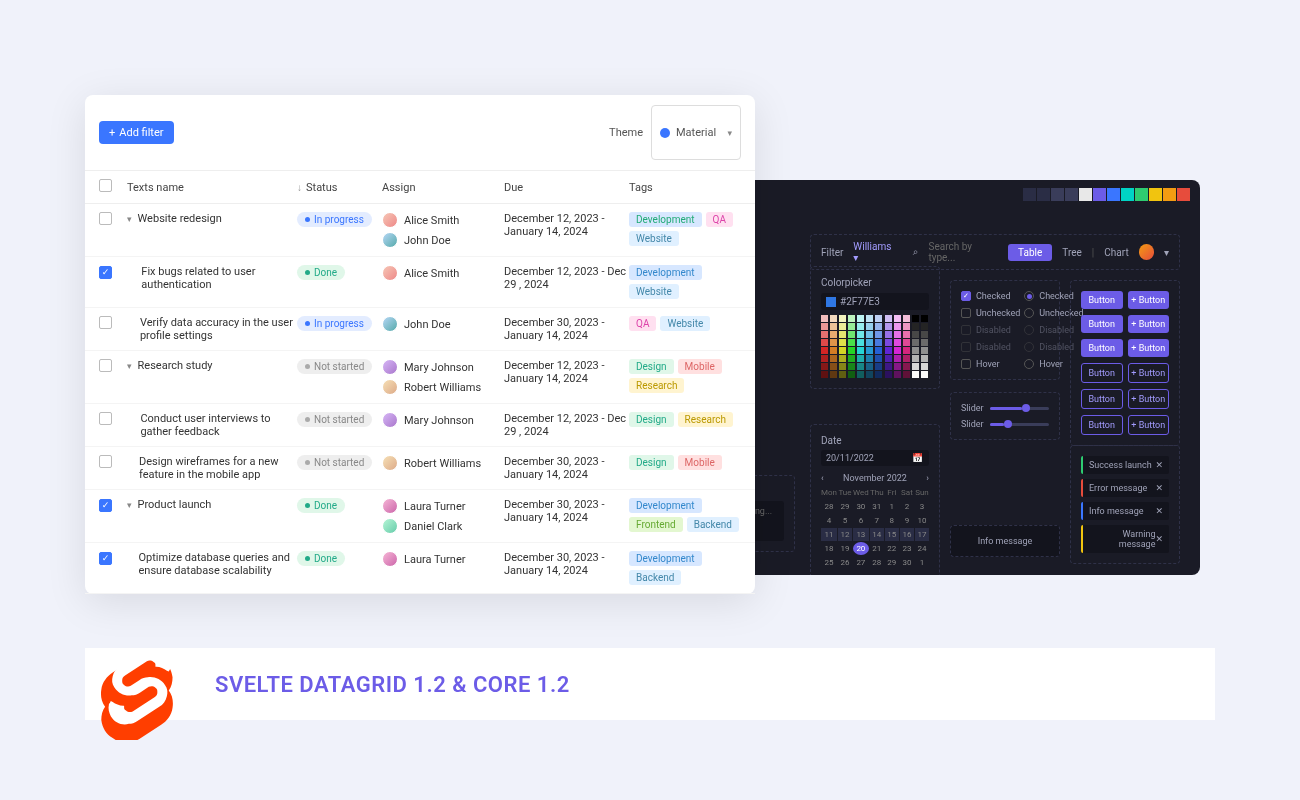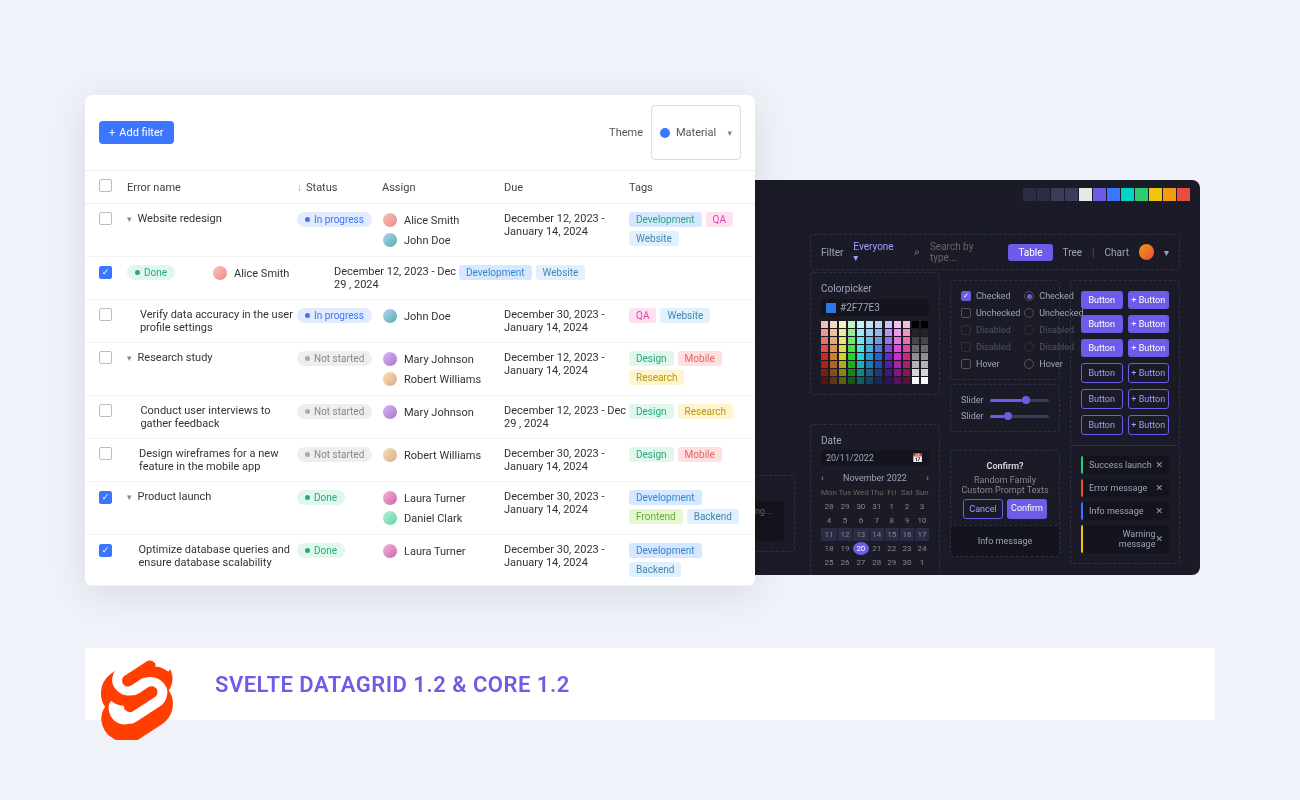--- a/index.html
+++ b/index.html
@@ -103,7 +103,7 @@
   </div>
   <div class="thead">
     <div class="col-chk"><span class="chk"></span></div>
-    <div class="col-name">Error name</div>
+    <div class="col-name">Texts name</div>
     <div class="col-status"><span class="sort-ico">↓</span><span>Status</span></div>
     <div class="col-assign">Assign</div>
     <div class="col-due">Due</div>

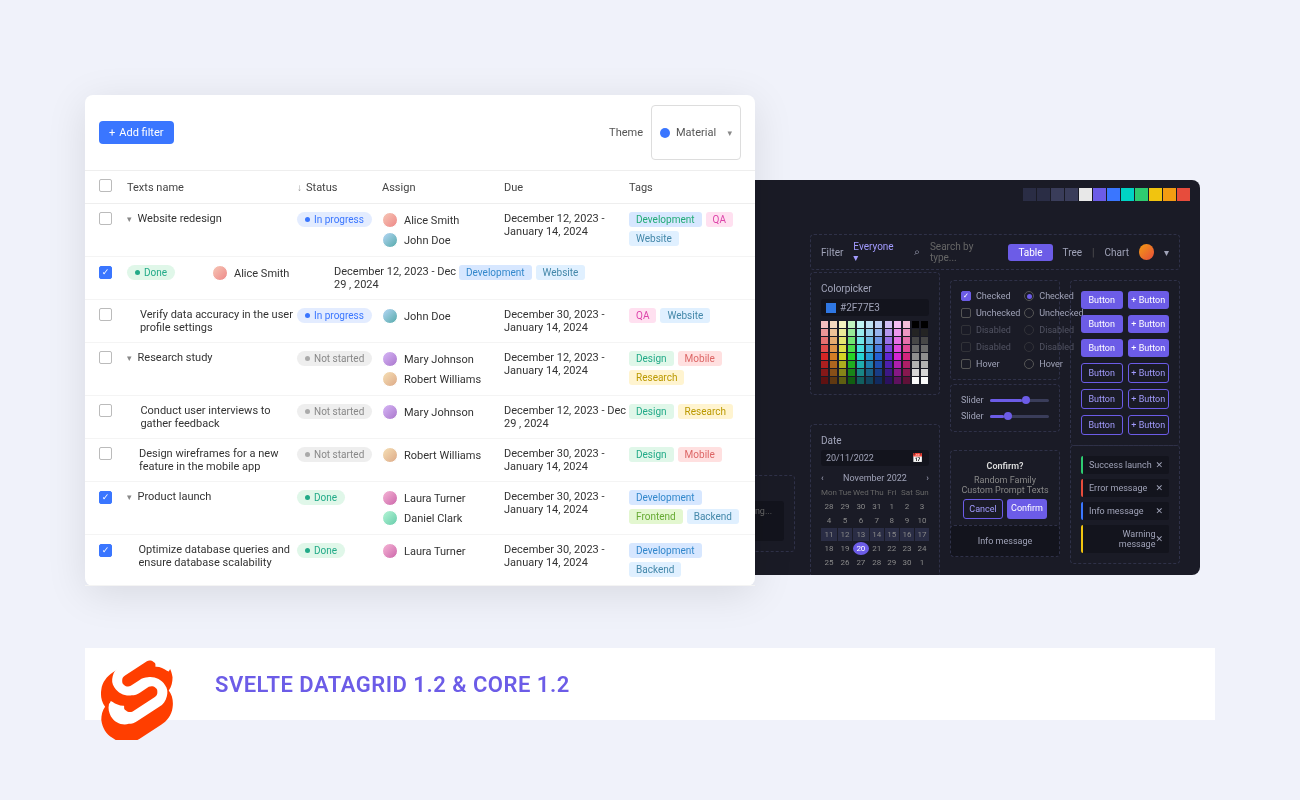--- a/index.html
+++ b/index.html
@@ -341,7 +341,7 @@
     </div>
   <div class="dark-toolbar">
     <span>Filter</span>
-    <span style="color:#a29bfe"><span>Everyone</span> ▾</span>
+    <span style="color:#a29bfe"><span>Williams</span> ▾</span>
     <span style="margin-left:6px">⌕</span>
     <span style="color:#666">Search by type...</span>
     <span style="margin-left:auto" class="pill7">Table</span>

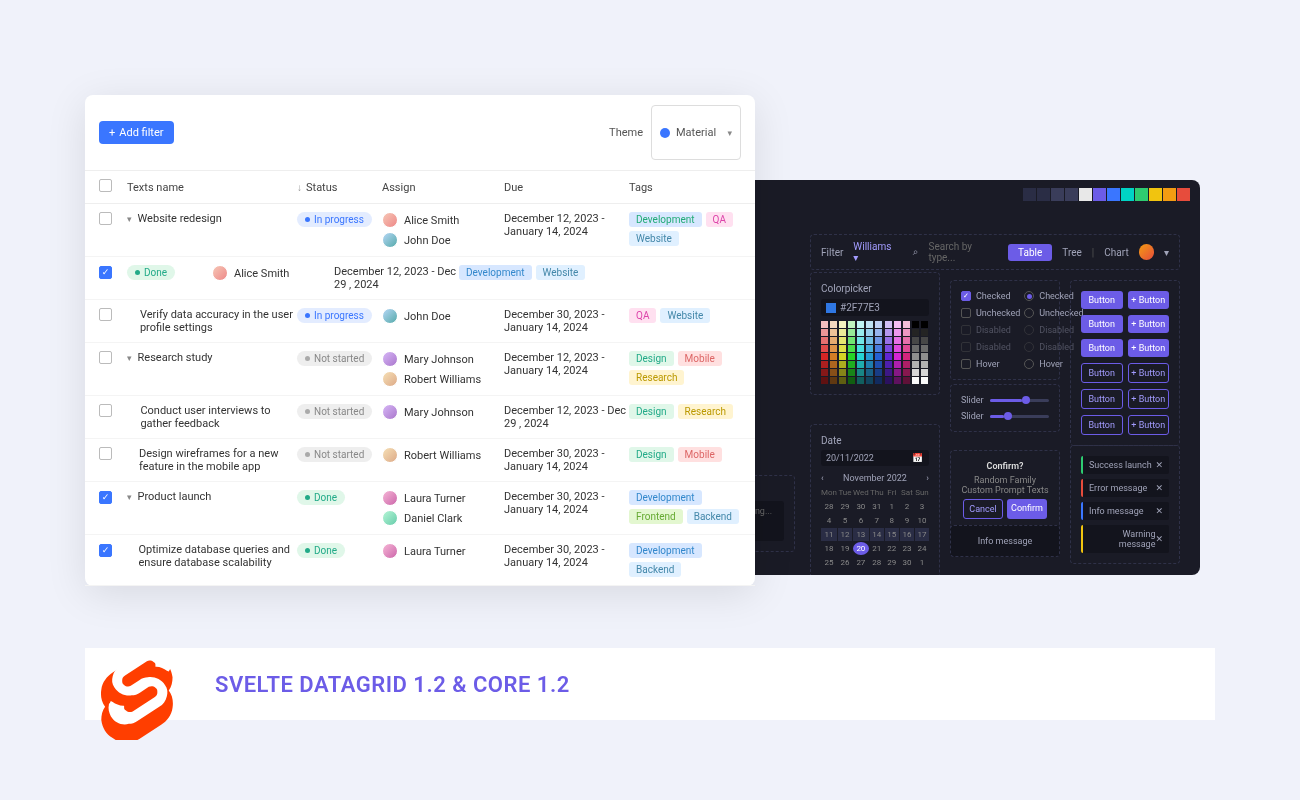--- a/index.html
+++ b/index.html
@@ -142,6 +142,12 @@
       </div>
       <div class="row">
         <div class="col-chk"><span class="chk on">✓</span></div>
+  <div class="col-name">
+          <div class="task-cell">
+            <span style="width:10px"></span>
+            <span>Fix bugs related to user authentication</span>
+          </div>
+        </div>
   <div class="col-status"><span class="status-pill" style="background:#e0f7e9;color:#2a8"><span class="st-dot" style="background:#2a8"></span>Done</span></div>
   <div class="col-assign">
           <div class="assignees">

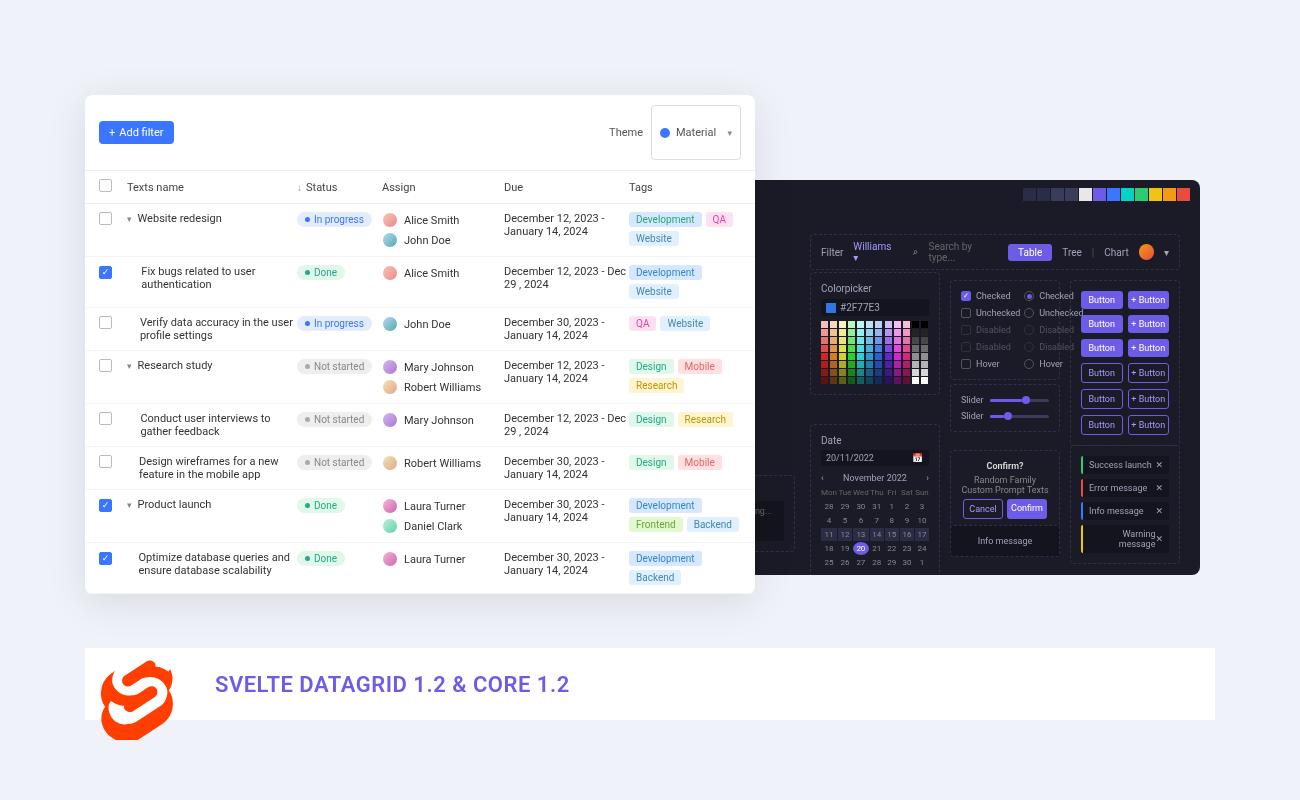--- a/index.html
+++ b/index.html
@@ -40,7 +40,7 @@
 .pill7{background:#6c5ce7;color:#fff;padding:3px 10px;border-radius:3px;font-size:10px}
 .user-av{width:16px;height:16px;border-radius:50%;background:linear-gradient(135deg,#f39c12,#e74c3c)}
 .card{position:absolute;border:1px dashed #2f3148;border-radius:4px;padding:10px}
-.cp-card{left:280px;top:92px;width:130px}
+.cp-card{left:280px;top:86px;width:130px}
 .cp-input{display:flex;align-items:center;gap:4px;background:#13141d;padding:3px 5px;border-radius:3px;margin:5px 0}
 .cp-sw{width:10px;height:10px;background:#2f77e3}
 .cp-grid{display:grid;grid-template-columns:repeat(12,1fr);gap:1px}

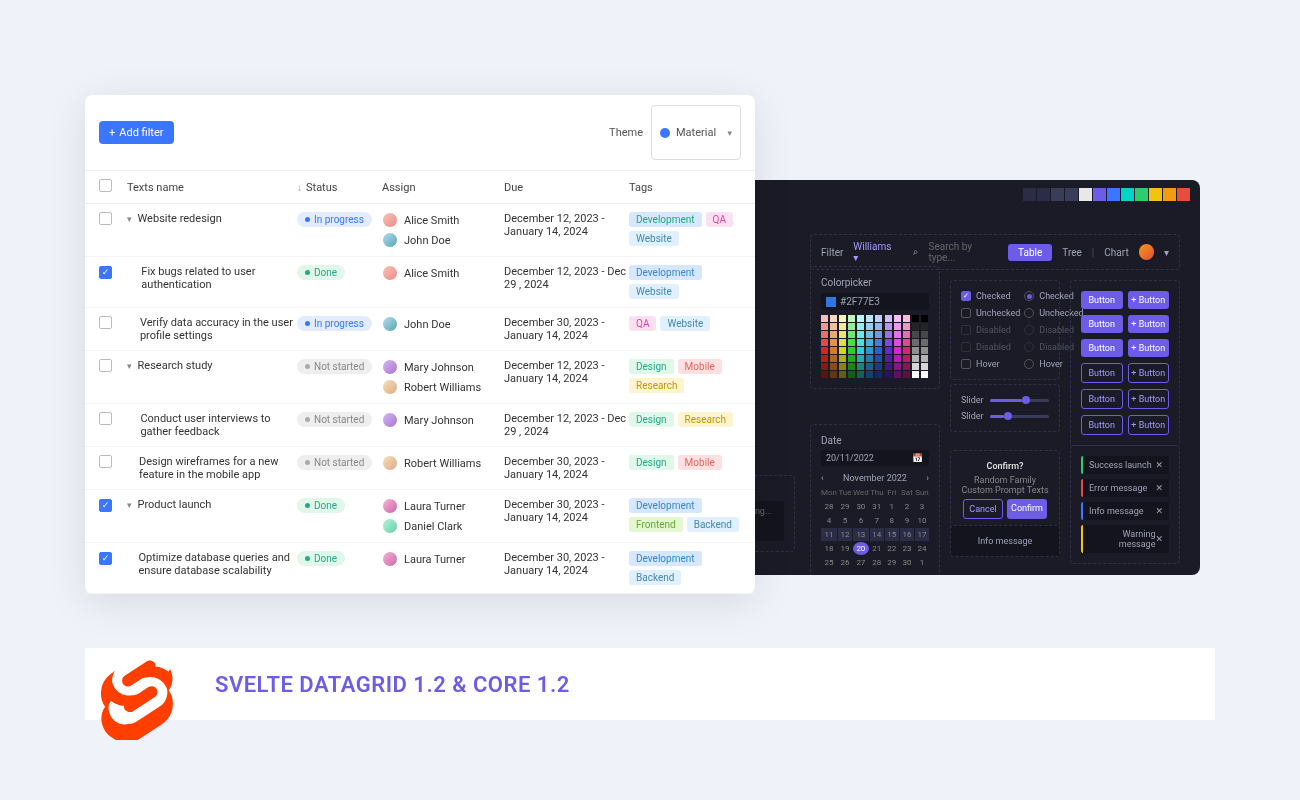--- a/index.html
+++ b/index.html
@@ -51,7 +51,7 @@
 .sq.on{background:#6c5ce7;border-color:#6c5ce7;color:#fff}
 .ci{width:10px;height:10px;border:1px solid #555;border-radius:50%;display:inline-flex;align-items:center;justify-content:center}
 .ci.on::after{content:"";width:5px;height:5px;background:#6c5ce7;border-radius:50%}
-.slider-card{left:420px;top:204px;width:110px;display:flex;flex-direction:column;gap:6px}
+.slider-card{left:420px;top:212px;width:110px;display:flex;flex-direction:column;gap:6px}
 .sl{display:flex;align-items:center;gap:6px;font-size:9px}
 .sl-track{flex:1;height:3px;background:#3a3d5a;border-radius:2px;position:relative}
 .sl-fill{position:absolute;left:0;top:0;height:100%;background:#6c5ce7;border-radius:2px}

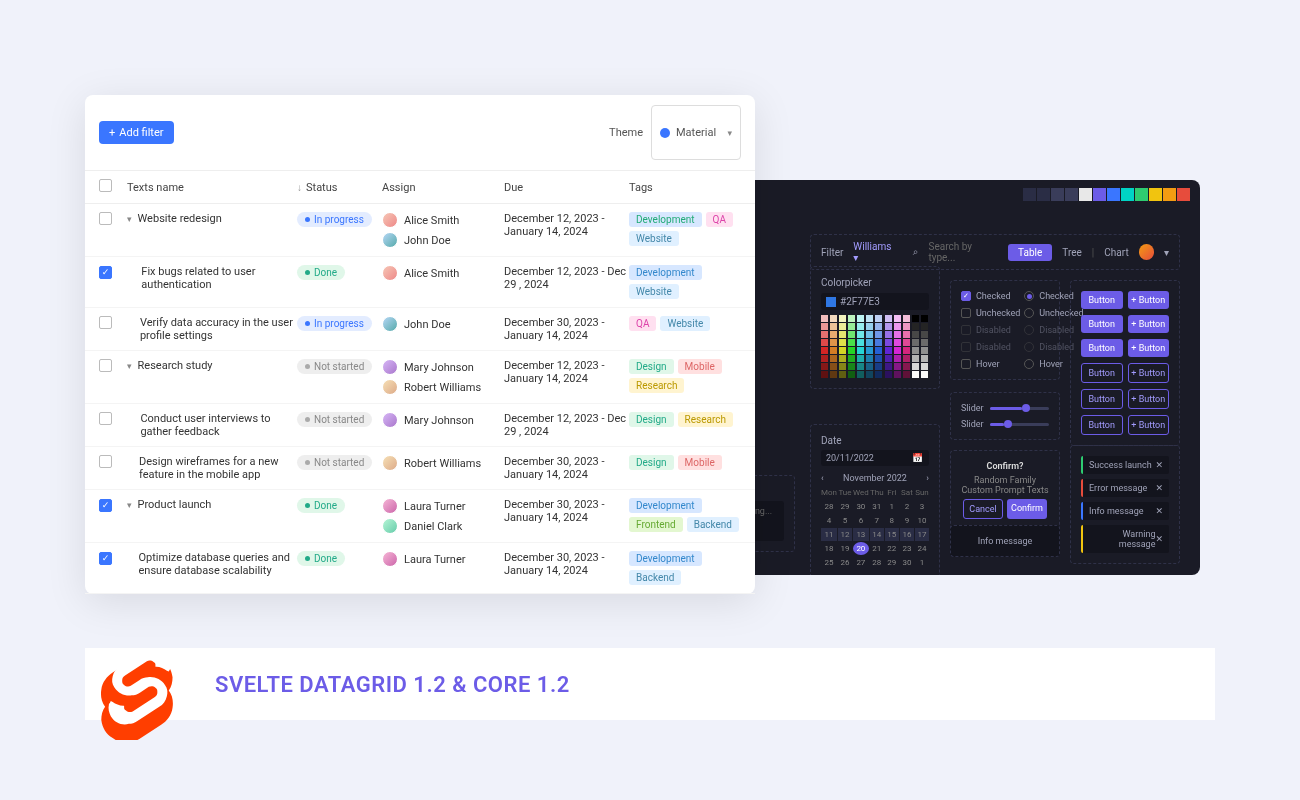--- a/index.html
+++ b/index.html
@@ -627,14 +627,6 @@
       </div>
   </div>
 
-  <div class="card confirm-card">
-    <div style="font-weight:600;color:#ddd">Confirm?</div>
-    <div style="margin:4px 0;color:#888">Random Family Custom Prompt Texts</div>
-    <div style="display:flex;gap:4px;justify-content:center">
-      <span class="btn7 outline" style="flex:0 0 40px">Cancel</span>
-      <span class="btn7" style="flex:0 0 40px">Confirm</span>
-    </div>
-  </div>
 
   <div class="card info-card">Info message</div>
 

